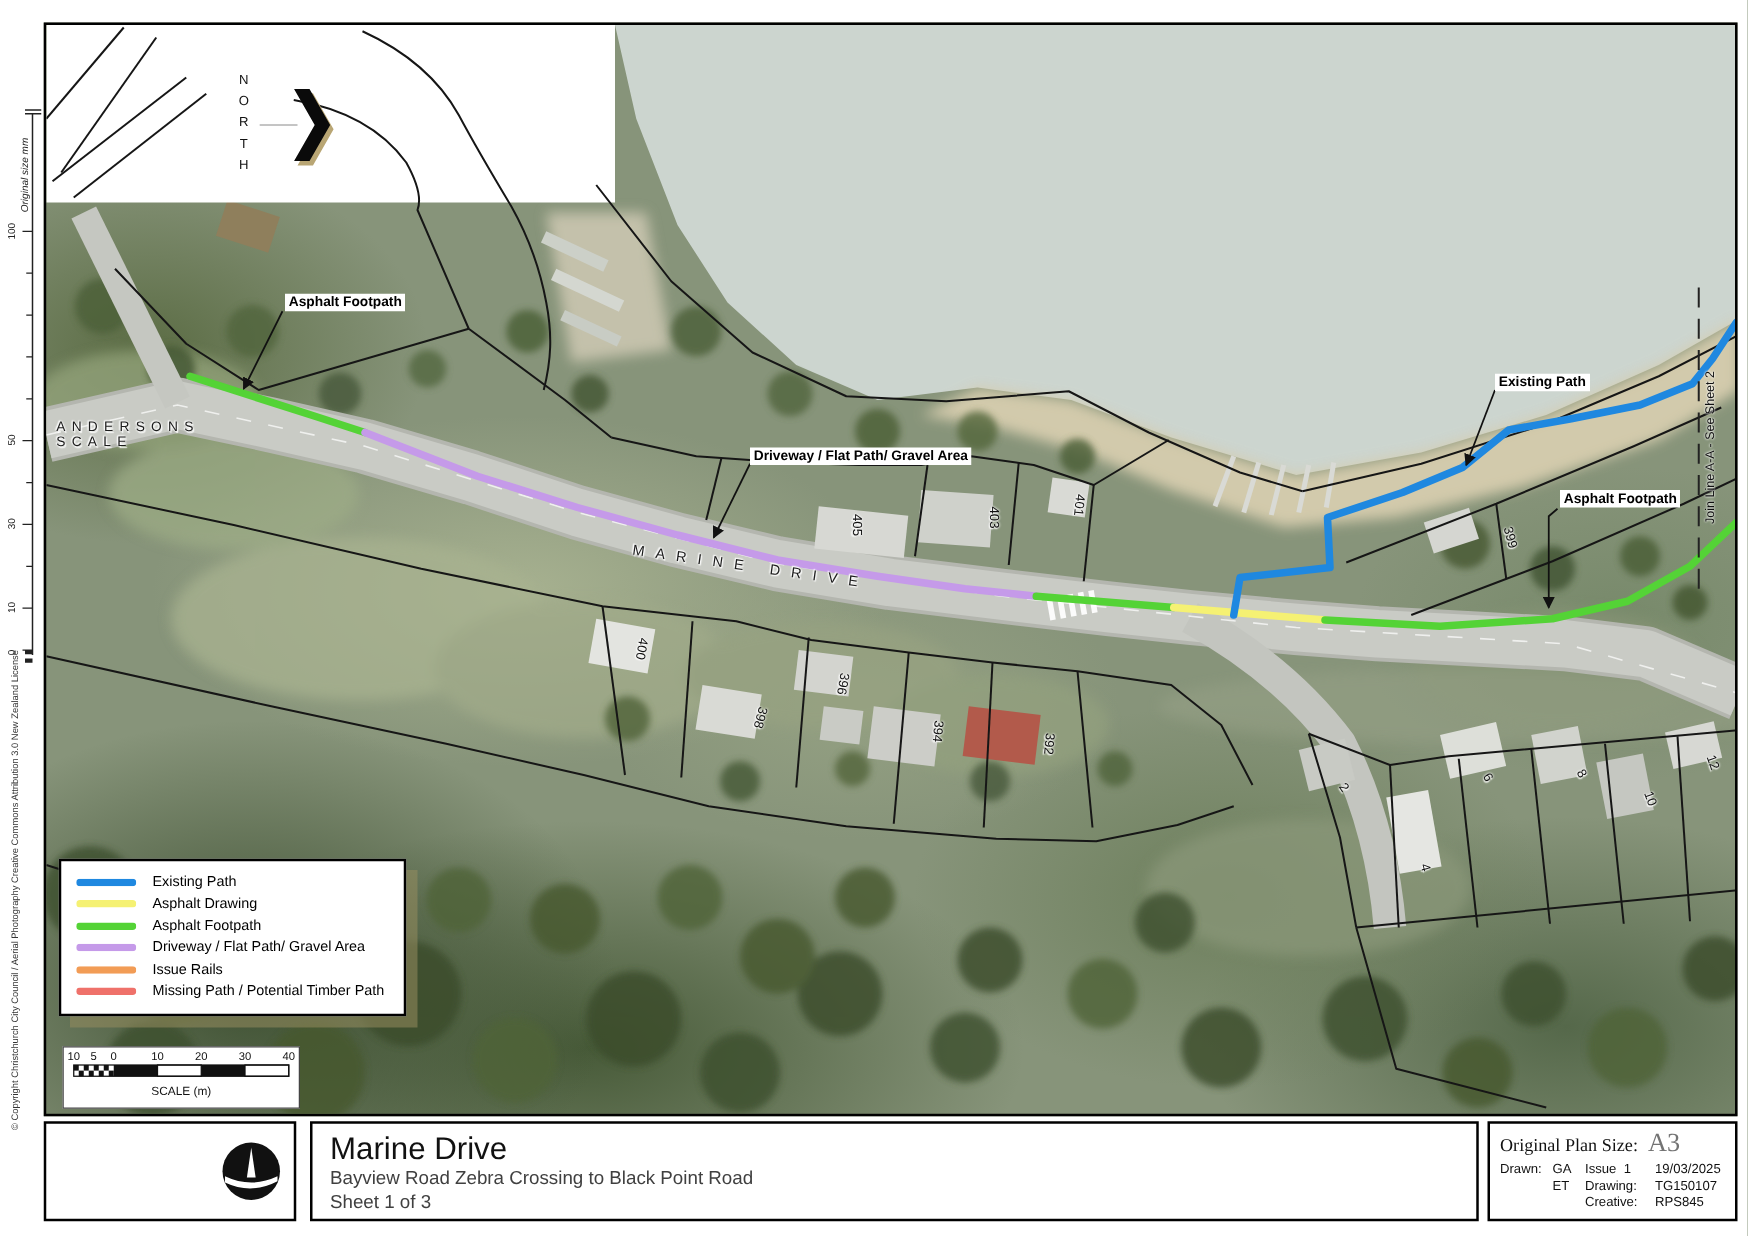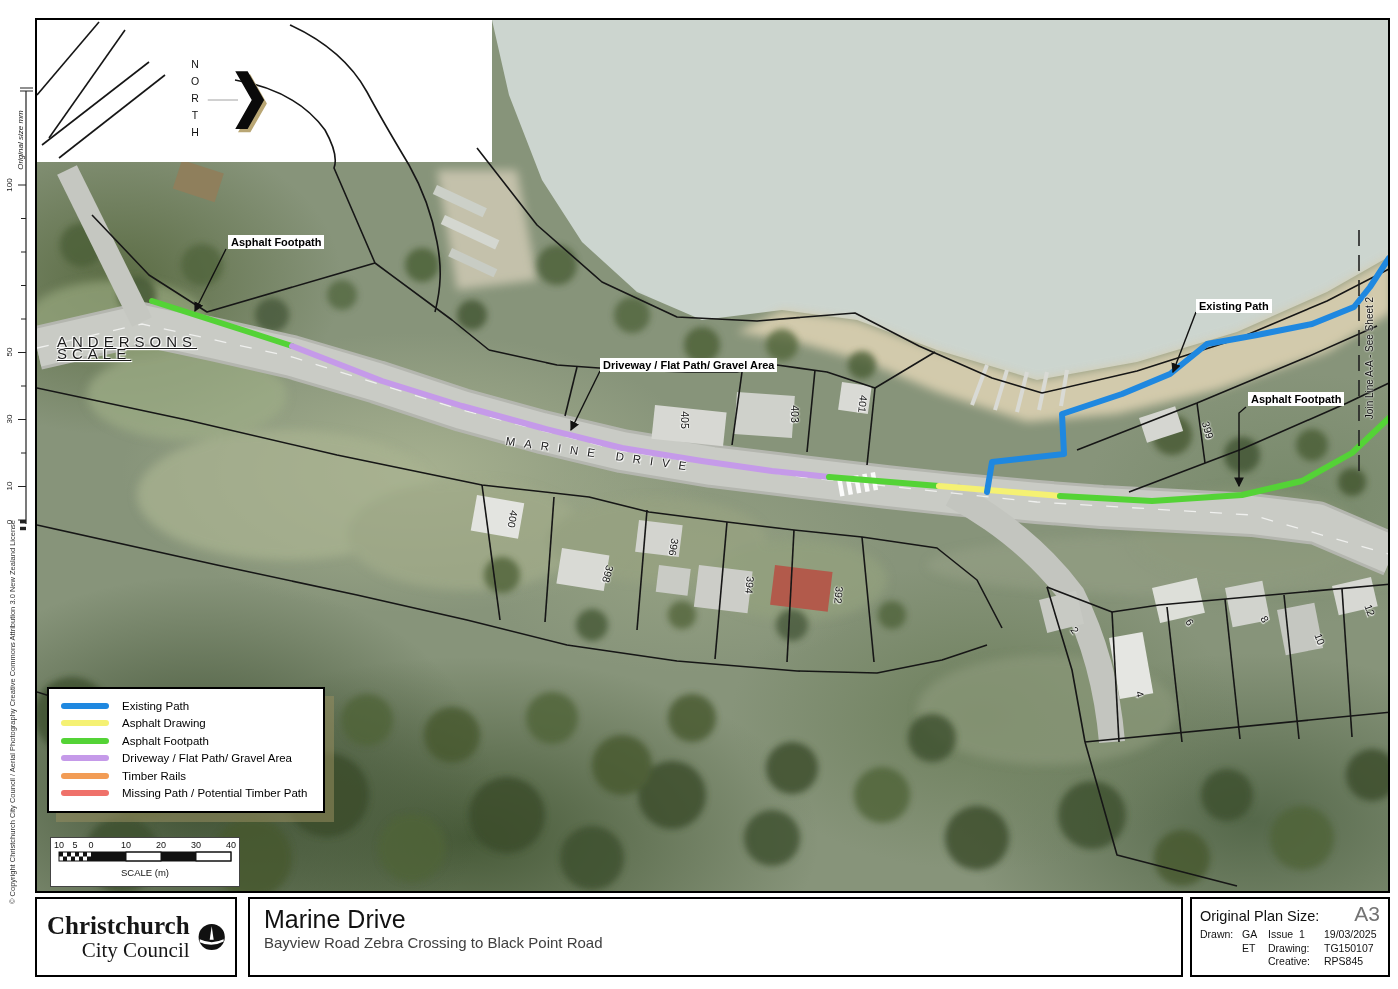--- a/index.html
+++ b/index.html
@@ -32,7 +32,7 @@
 
   
   .road-label { position:absolute; color:#1c1c1c; white-space:nowrap; text-shadow:0 0 2px #fff,0 0 2px #fff,1px 1px 1px #fff,-1px -1px 1px #fff; }
-  .andersons { left:20px; top:316px; font-size:15px; letter-spacing:5px; line-height:12px;text-decoration:underline; }
+  .andersons { left:8px; top:316px; font-size:11px; letter-spacing:5px; line-height:12px; }
   .marine { left:468px; top:428px; font-size:11.5px; letter-spacing:9px; transform:rotate(8deg); }
 
   

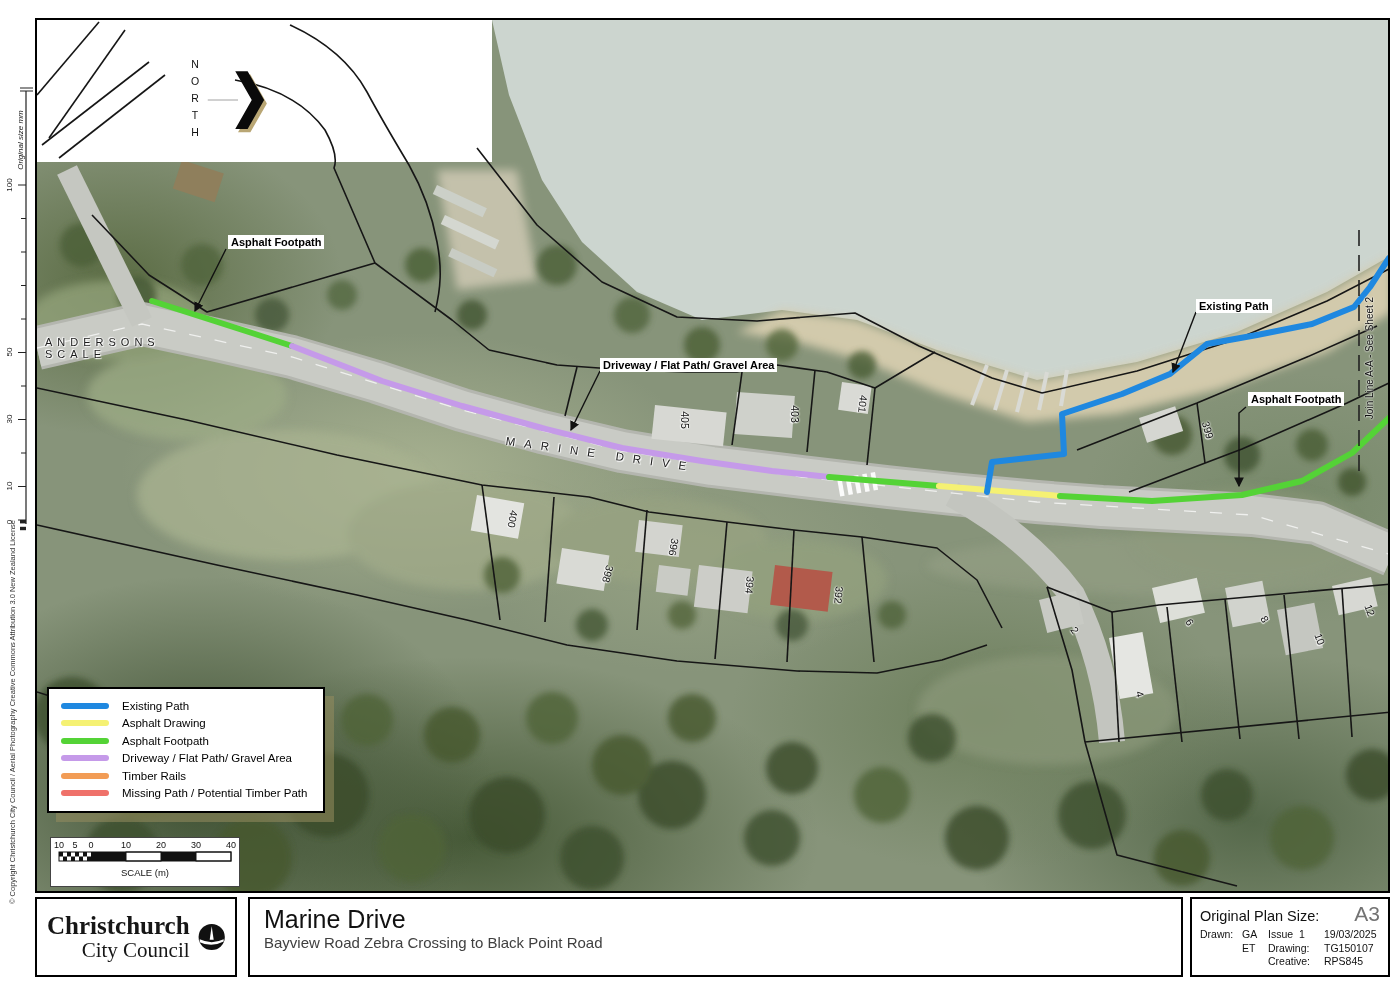--- a/index.html
+++ b/index.html
@@ -348,7 +348,7 @@
           <svg width="48" height="6">
               <rect width="48" height="6" rx="3" fill="#f29c55"></rect>
             </svg>
-          <span class="key-label">Timber Rails</span>
+          <span class="key-label">Issue Rails</span>
         </div>
         <div class="key-item">
           <svg width="48" height="6">

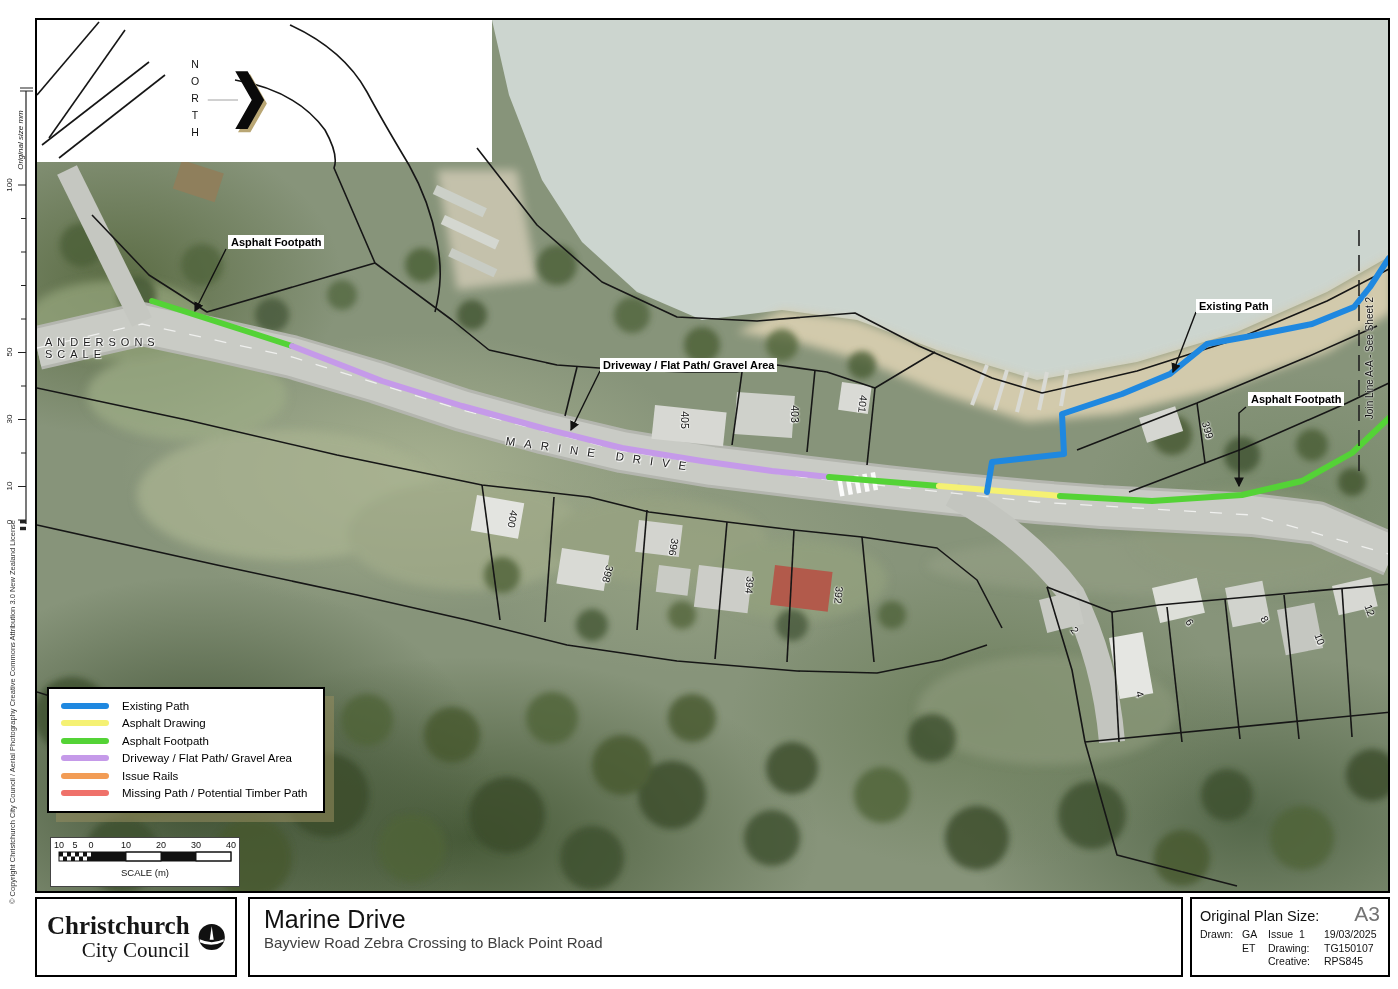--- a/index.html
+++ b/index.html
@@ -389,10 +389,6 @@
   </div>
 
   <div class="block logo-box">
-    <div class="org">
-      <div class="org-1">Christchurch</div>
-      <div class="org-2">City Council</div>
-    </div>
     <svg width="48" height="48" viewBox="0 0 48 48">
       <circle cx="24" cy="24" r="23" fill="#111"></circle>
       <polygon points="24,5 20.5,29 27.5,29" fill="#fff"></polygon>

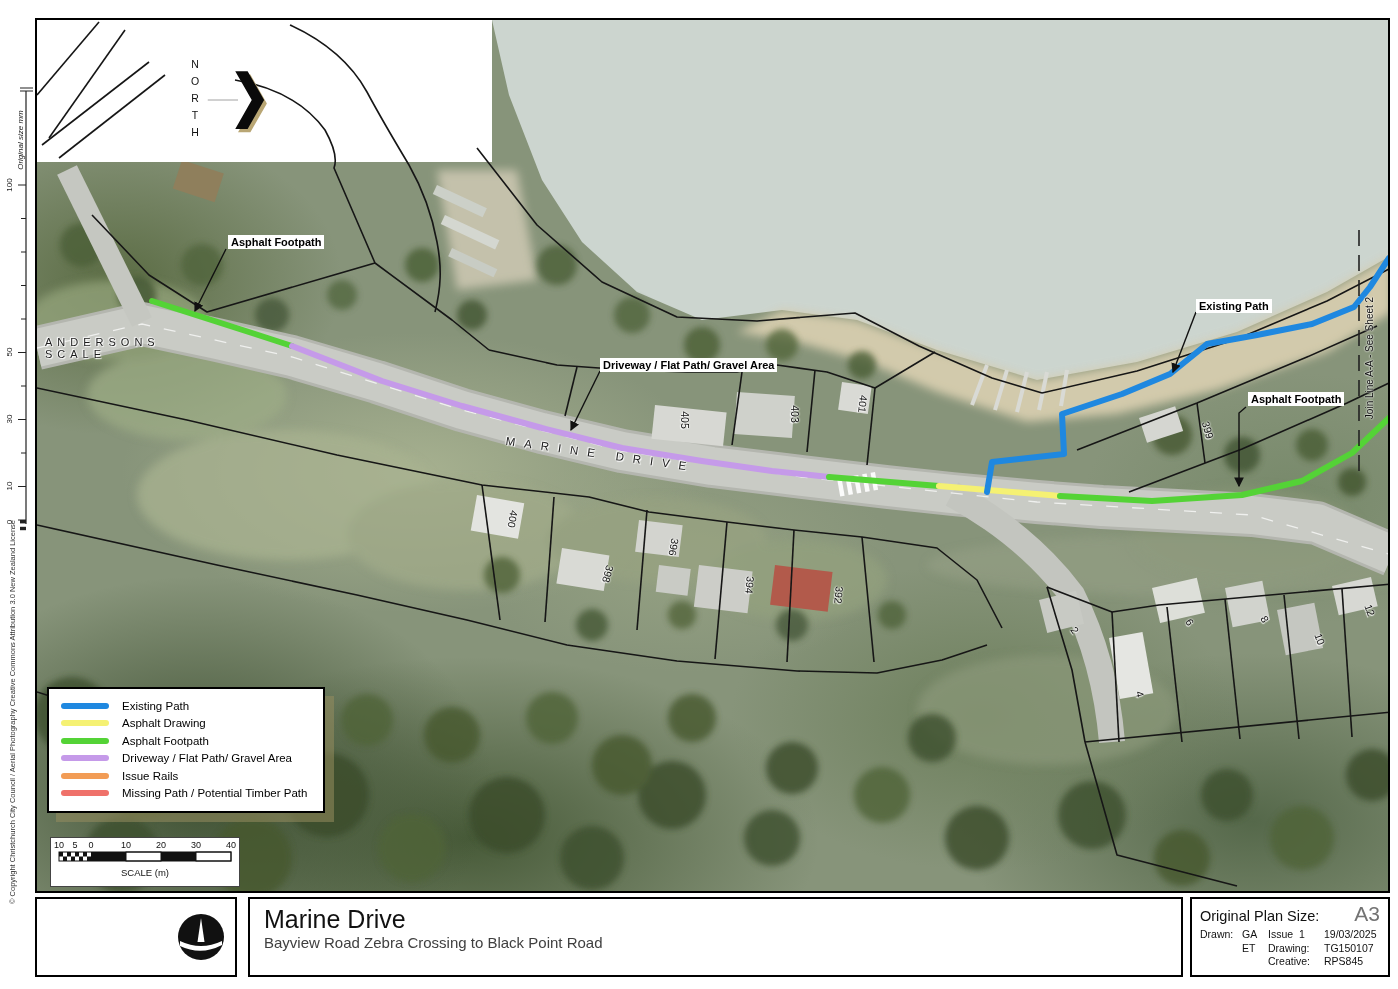--- a/index.html
+++ b/index.html
@@ -68,7 +68,7 @@
   .sheet-title { font-size:25px; color:#111; line-height:28px; }
   .sheet-sub { font-size:15px; color:#404040; line-height:19px; }
   .info-box { left:1190px; top:897px; width:200px; height:80px; padding:3px 8px 0 8px; }
-  .plan-size-row { display:flex; align-items:baseline; justify-content:space-between; gap:8px; }
+  .plan-size-row { display:flex; align-items:baseline; justify-content:flex-start; gap:8px;font-family:Liberation Serif, serif; }
   .plan-size-label { font-size:14.5px; color:#111; }
   .plan-size-value { font-size:21px; color:#737373; }
   .info-grid { display:grid; grid-template-columns:42px 26px 56px 1fr; font-size:10.5px; color:#111; line-height:13.5px; margin-top:2px; }

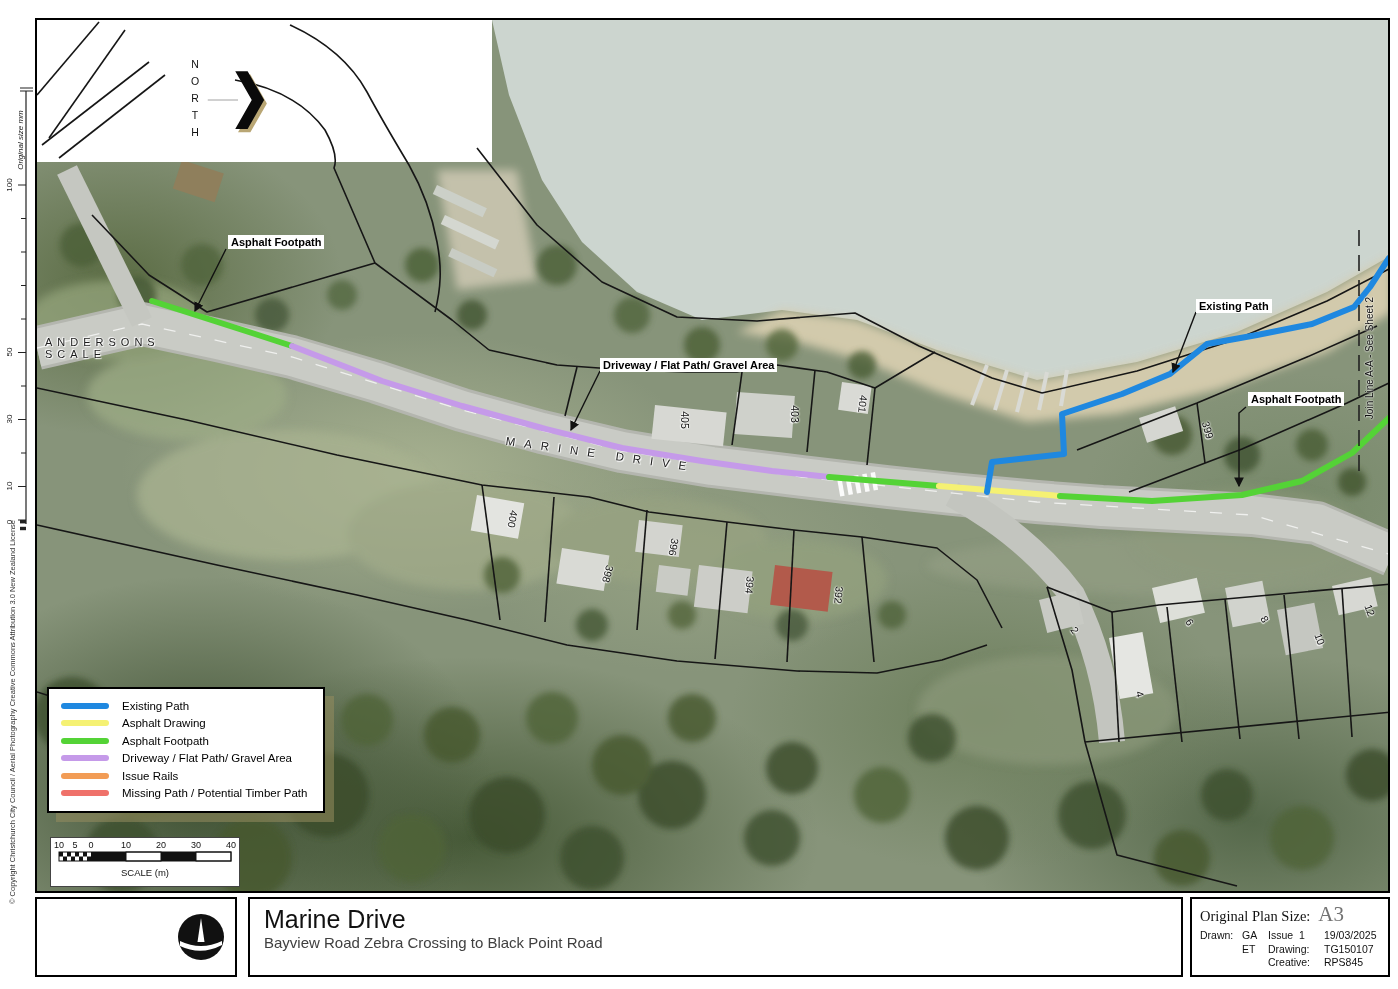--- a/index.html
+++ b/index.html
@@ -399,6 +399,7 @@
   <div class="block title-box">
     <div class="sheet-title">Marine Drive</div>
     <div class="sheet-sub">Bayview Road Zebra Crossing to Black Point Road</div>
+    <div class="sheet-sub">Sheet 1 of 3</div>
   </div>
 
   <div class="block info-box">

